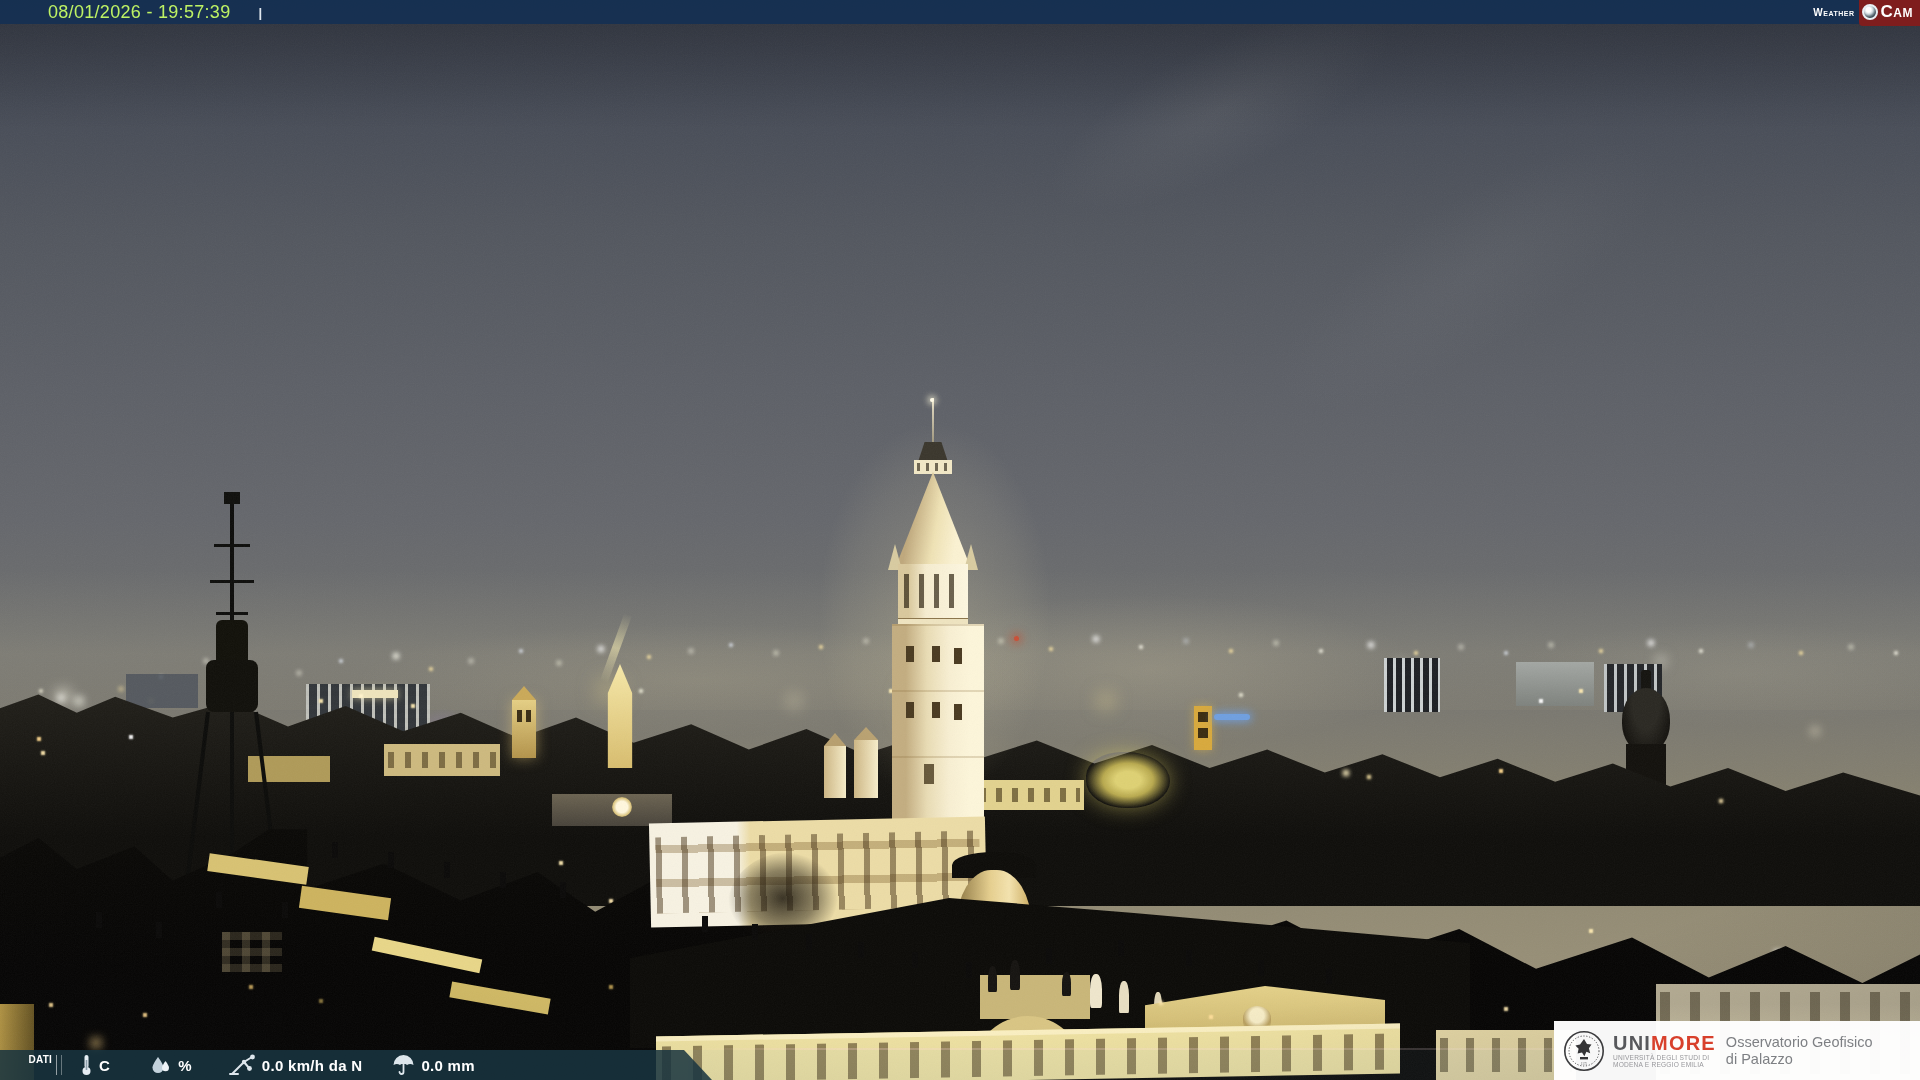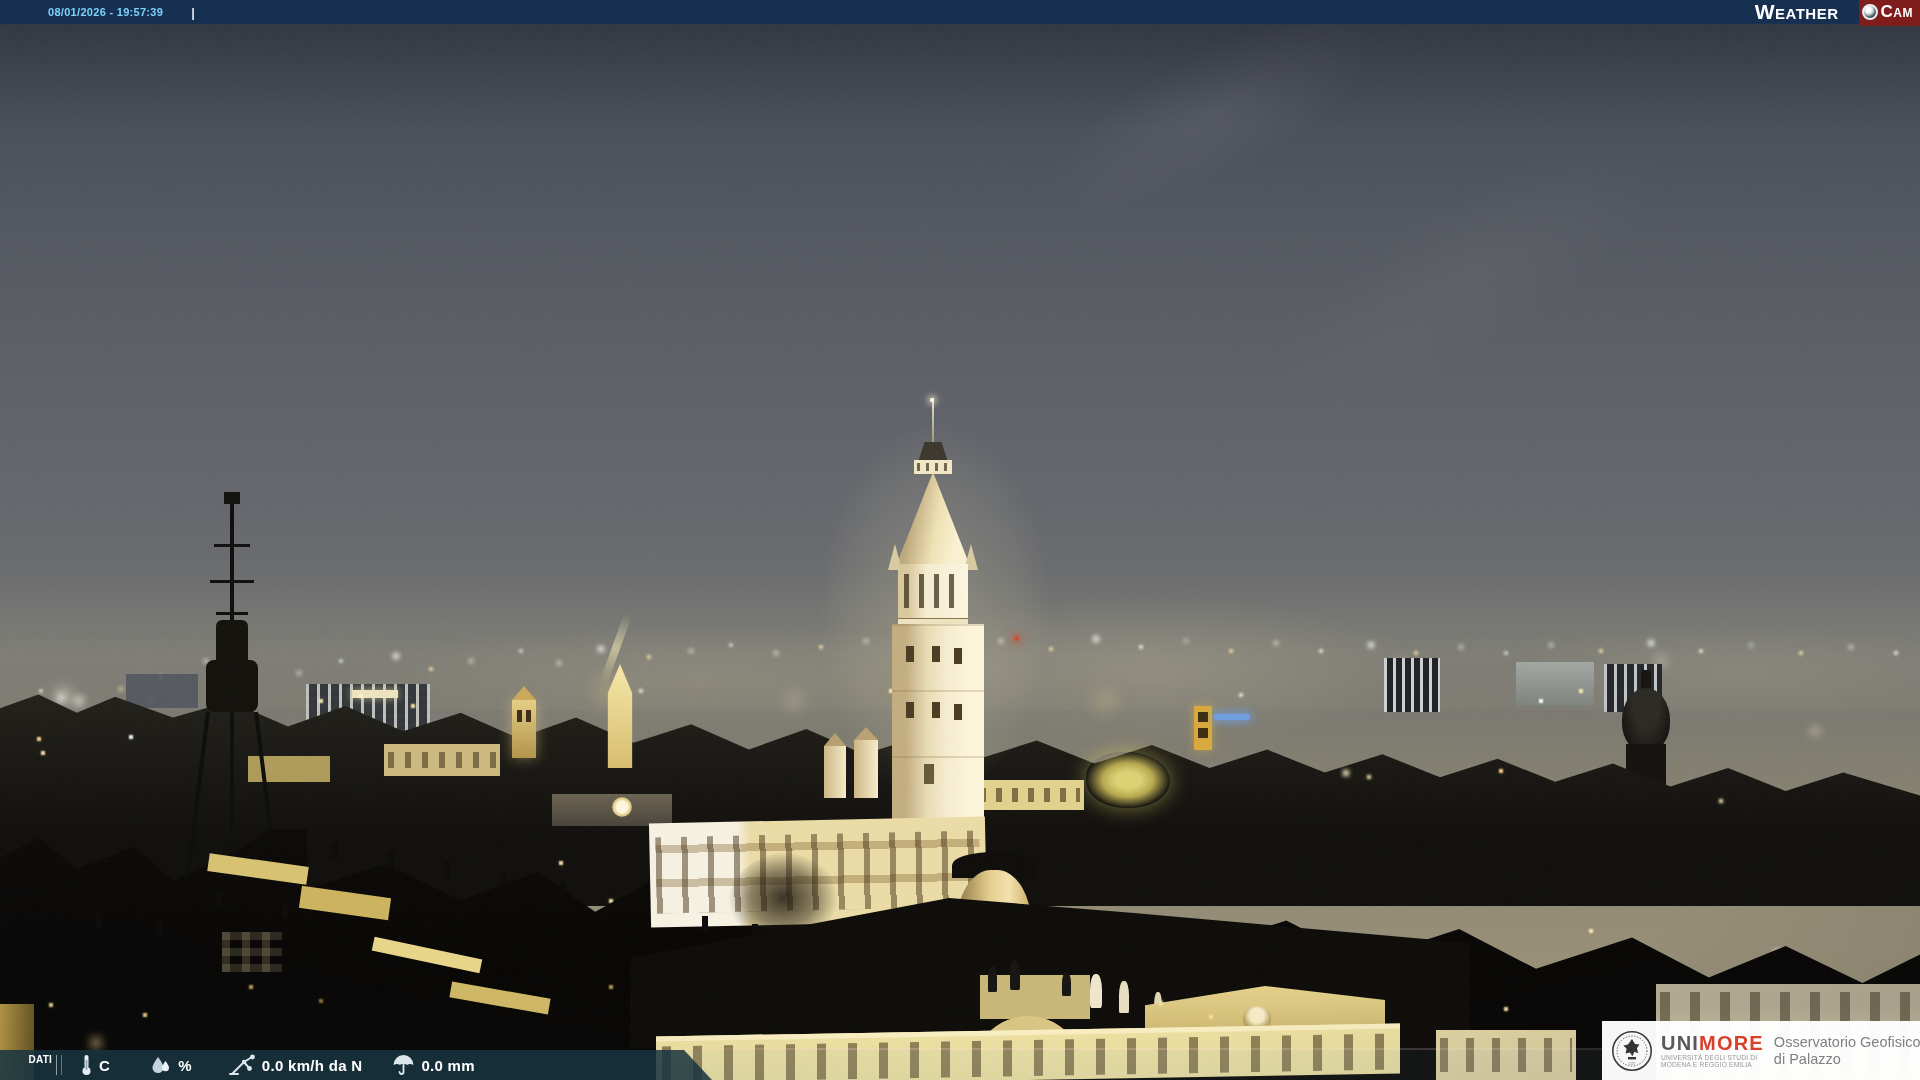--- a/index.html
+++ b/index.html
@@ -238,7 +238,7 @@
   .hdr{left:0;top:0;width:1920px;height:24px;background:rgba(21,48,82,.92);z-index:10;
     display:flex;align-items:center;padding-left:48px;}
   .hdr *{position:static;}
-  .hdr-ts,.hdr-title{color:#7dd3fc;font-size:11px;font-weight:bold;letter-spacing:.3px;white-space:nowrap;}
+  .hdr-ts,.hdr-title{color:#bef264;font-size:18px;font-weight:normal;letter-spacing:.3px;white-space:nowrap;}
   .hdr-sep{color:#dfe6ee;font-size:13px;font-weight:bold;margin:0 28px;}
   .wc{margin-left:auto;display:flex;align-items:center;height:24px;}
   .wc-weather{color:#fff;font-variant:small-caps;font-weight:bold;font-size:21px;letter-spacing:.5px;margin-right:20px;}

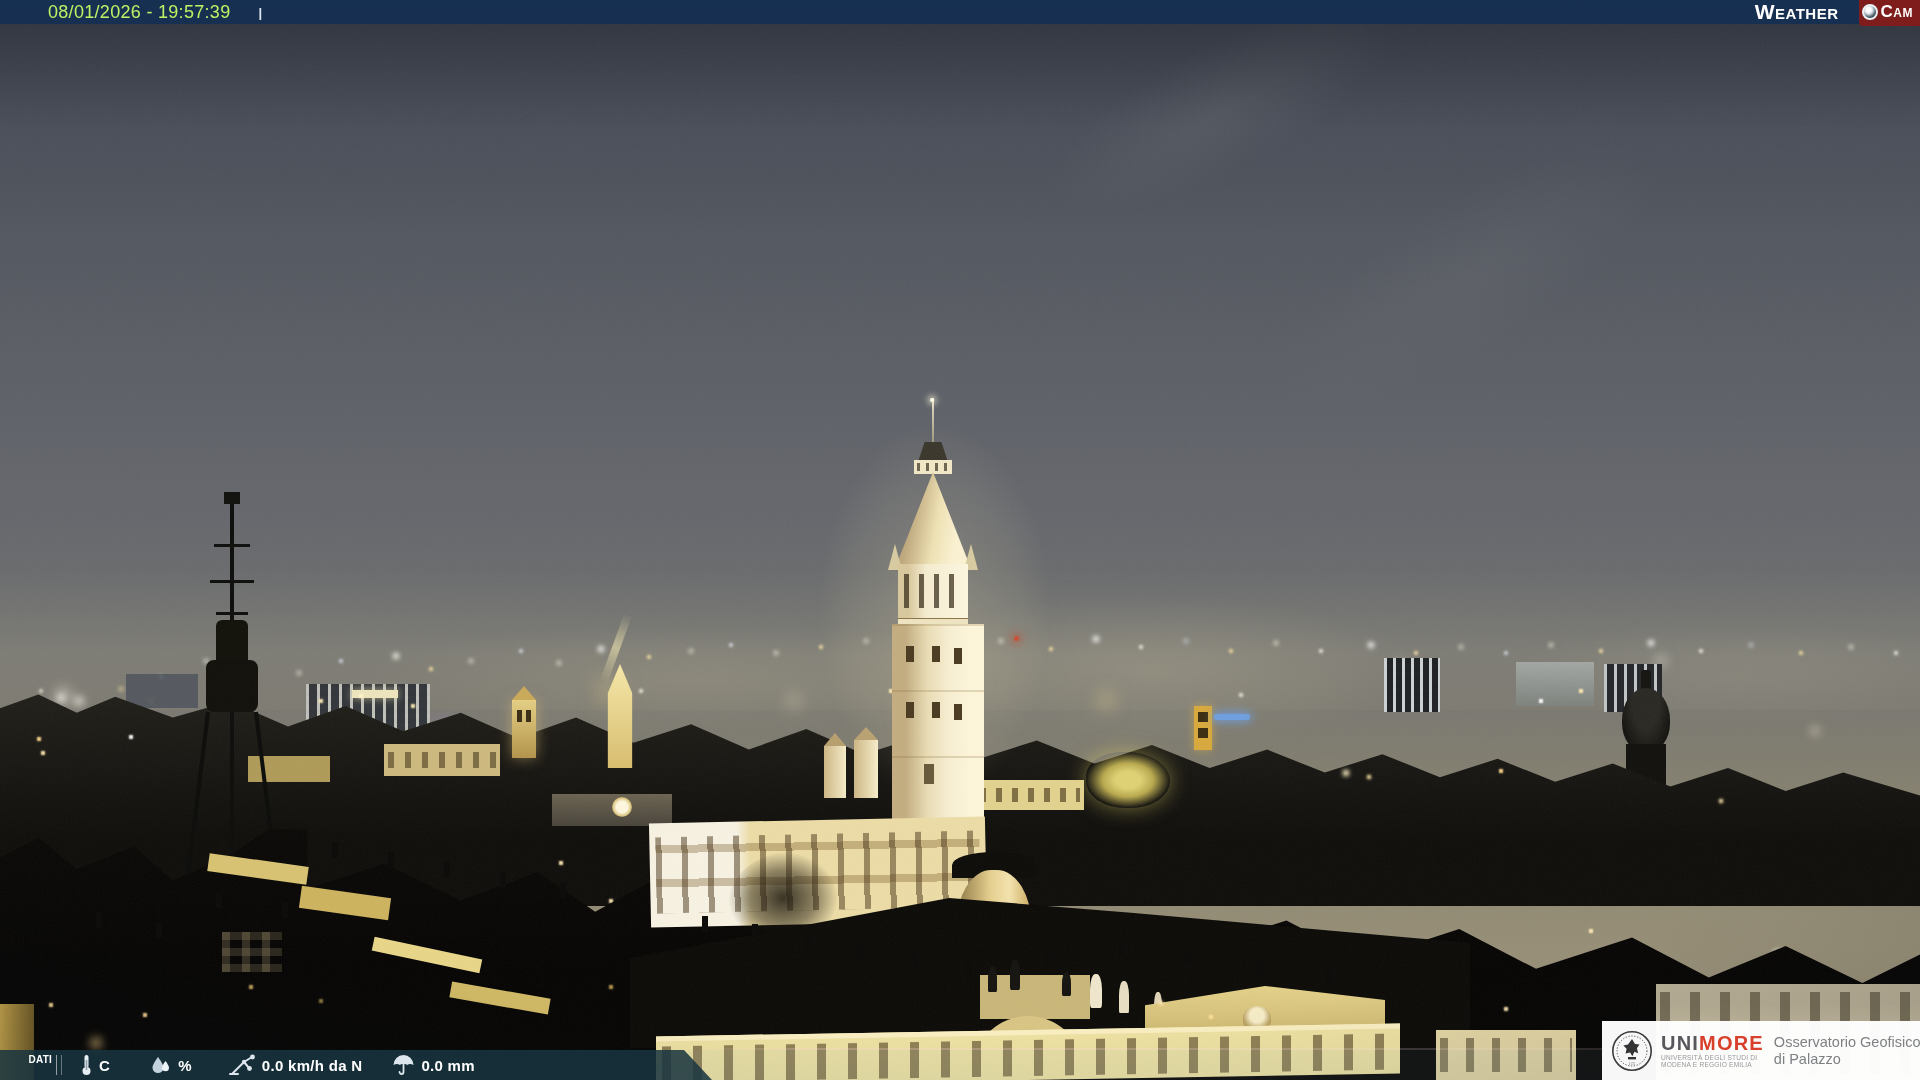--- a/index.html
+++ b/index.html
@@ -241,7 +241,7 @@
   .hdr-ts,.hdr-title{color:#bef264;font-size:18px;font-weight:normal;letter-spacing:.3px;white-space:nowrap;}
   .hdr-sep{color:#dfe6ee;font-size:13px;font-weight:bold;margin:0 28px;}
   .wc{margin-left:auto;display:flex;align-items:center;height:24px;}
-  .wc-weather{color:#fff;font-variant:small-caps;font-weight:bold;font-size:21px;letter-spacing:.5px;margin-right:20px;}
+  .wc-weather{color:#fff;font-variant:small-caps;font-weight:bold;font-size:10px;letter-spacing:.5px;margin-right:4px;}
   .wc-box{display:flex;align-items:center;background:#7f1d1d;height:27px;padding:0 7px 0 3px;
     border-bottom-left-radius:4px;}
   .wc-lens{width:16px;height:16px;border-radius:50%;margin-right:3px;border:2px solid #e9eff3;

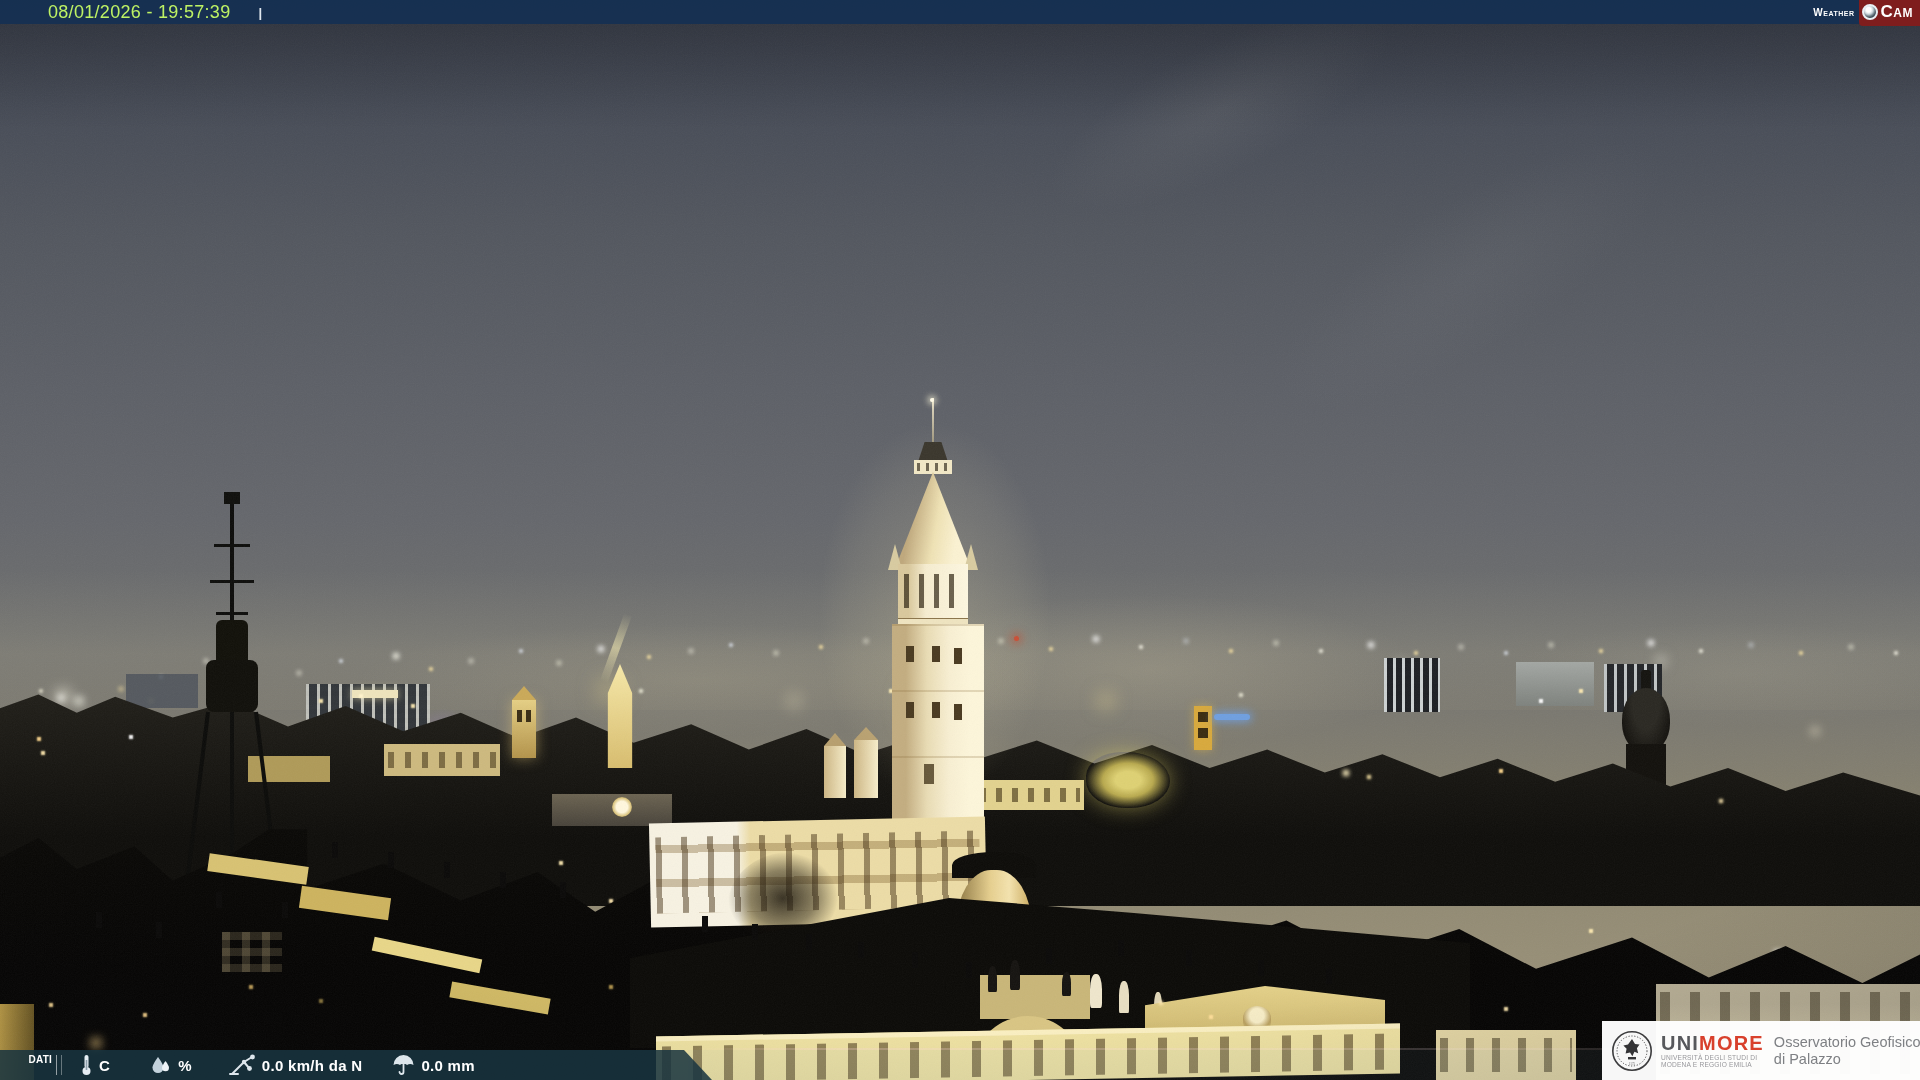--- a/index.html
+++ b/index.html
@@ -263,7 +263,7 @@
   .gap1{margin-left:18px;} .gap2{margin-left:40px;} .gap3{margin-left:36px;justify-content:space-between;} .gap4{margin-left:30px;}
 
   
-  .ubox{right:0;bottom:0;width:318px;height:59px;background:rgba(255,255,255,.97);z-index:11;
+  .ubox{right:0;bottom:0;width:366px;height:59px;background:rgba(255,255,255,.97);z-index:11;
     display:flex;align-items:center;padding-left:9px;}
   .ubox *{position:static;}
   .crest{display:block;flex:none;}

